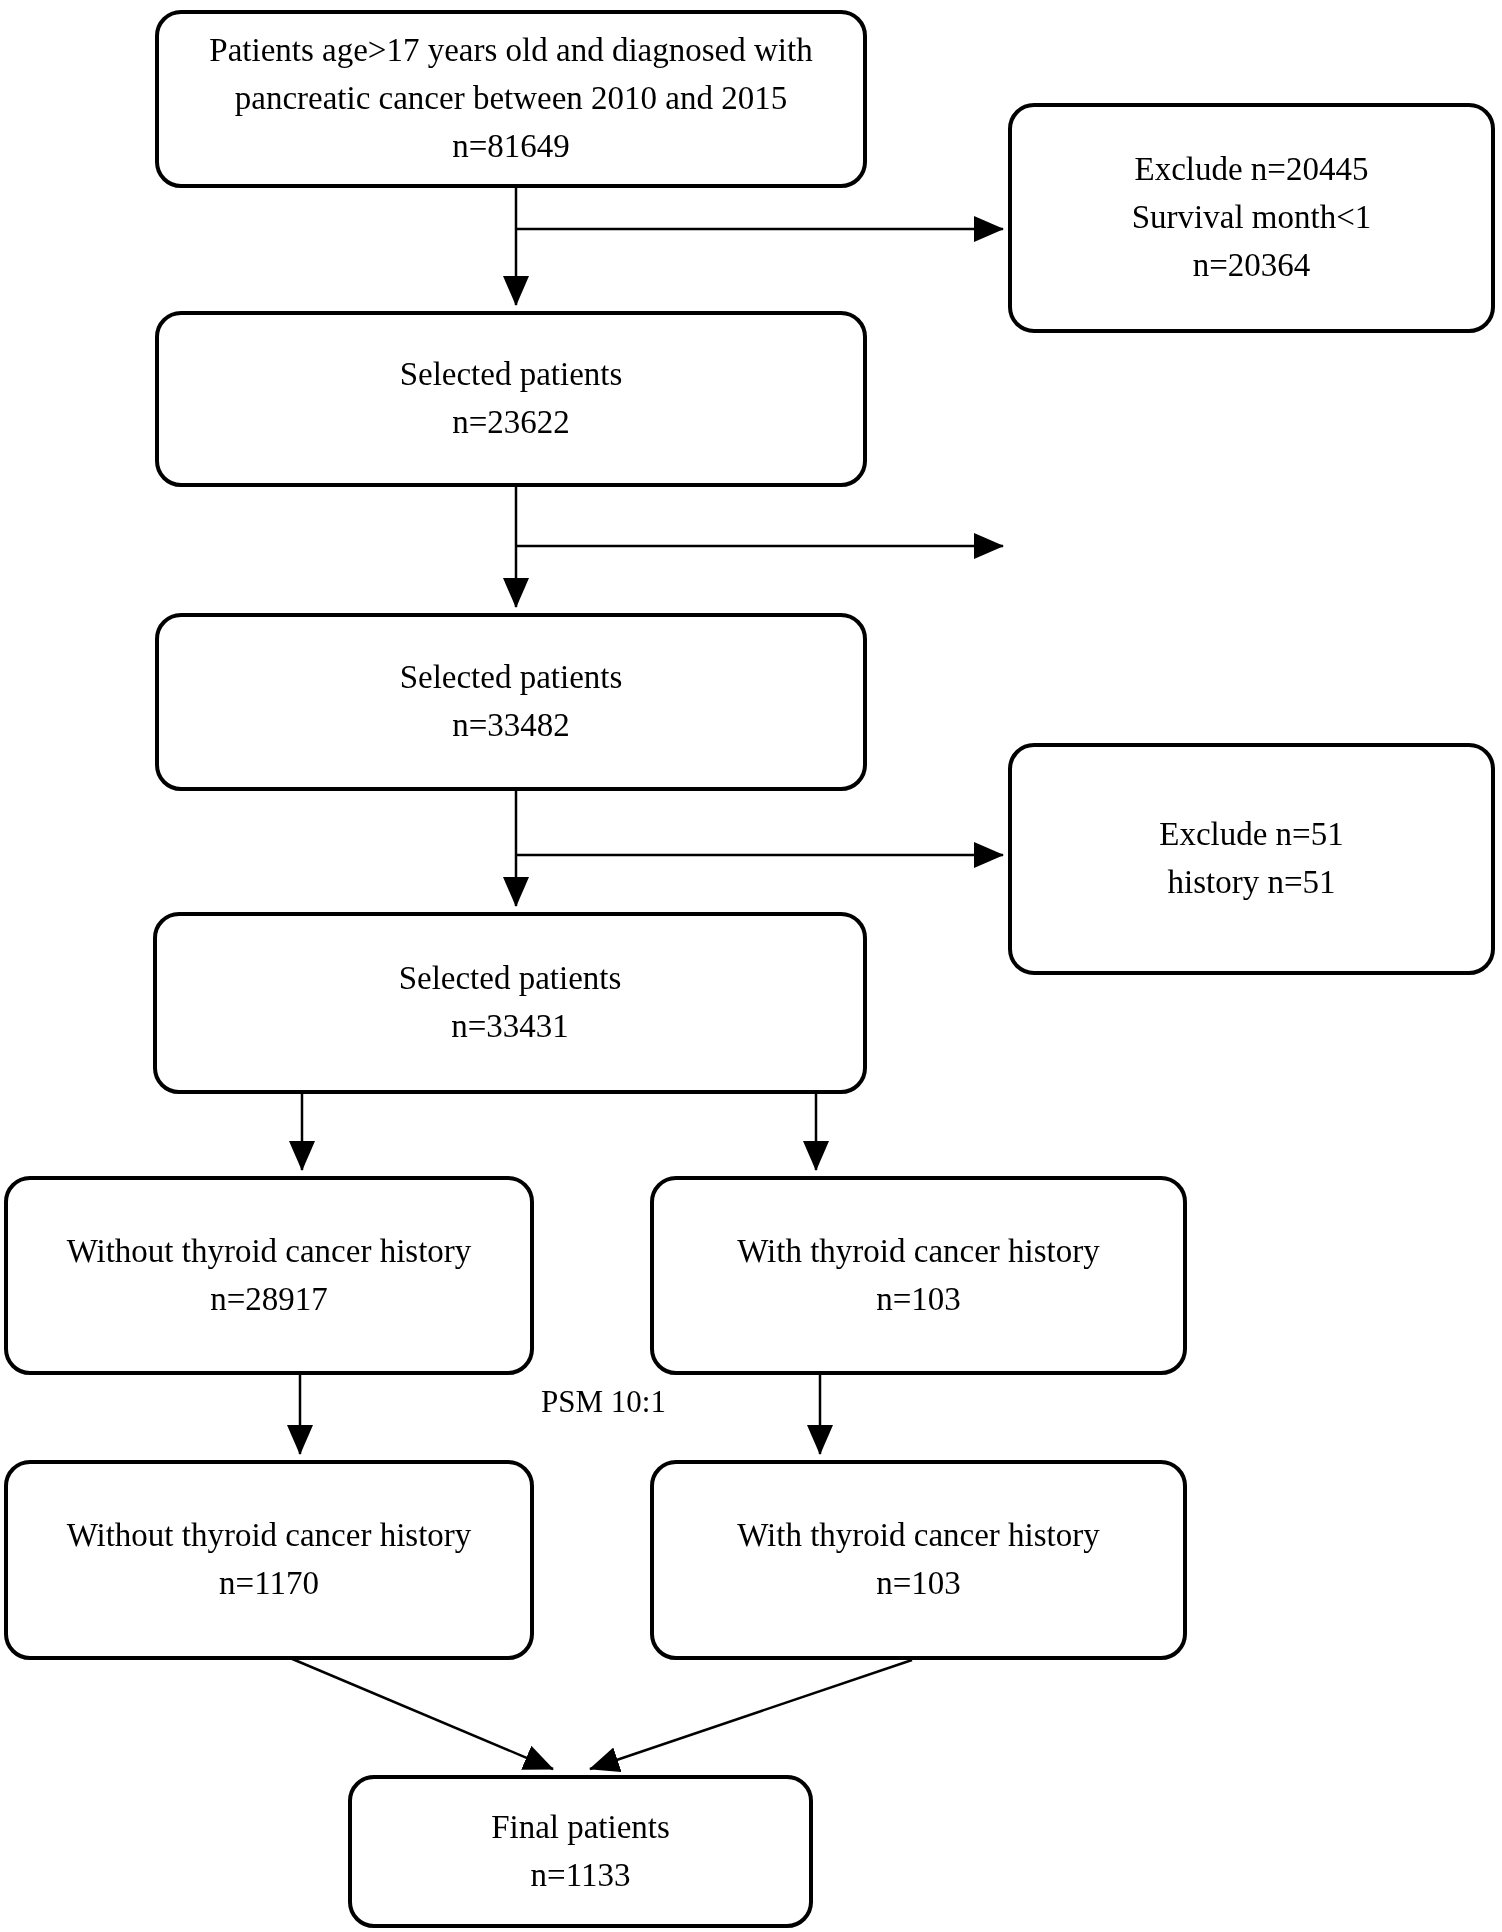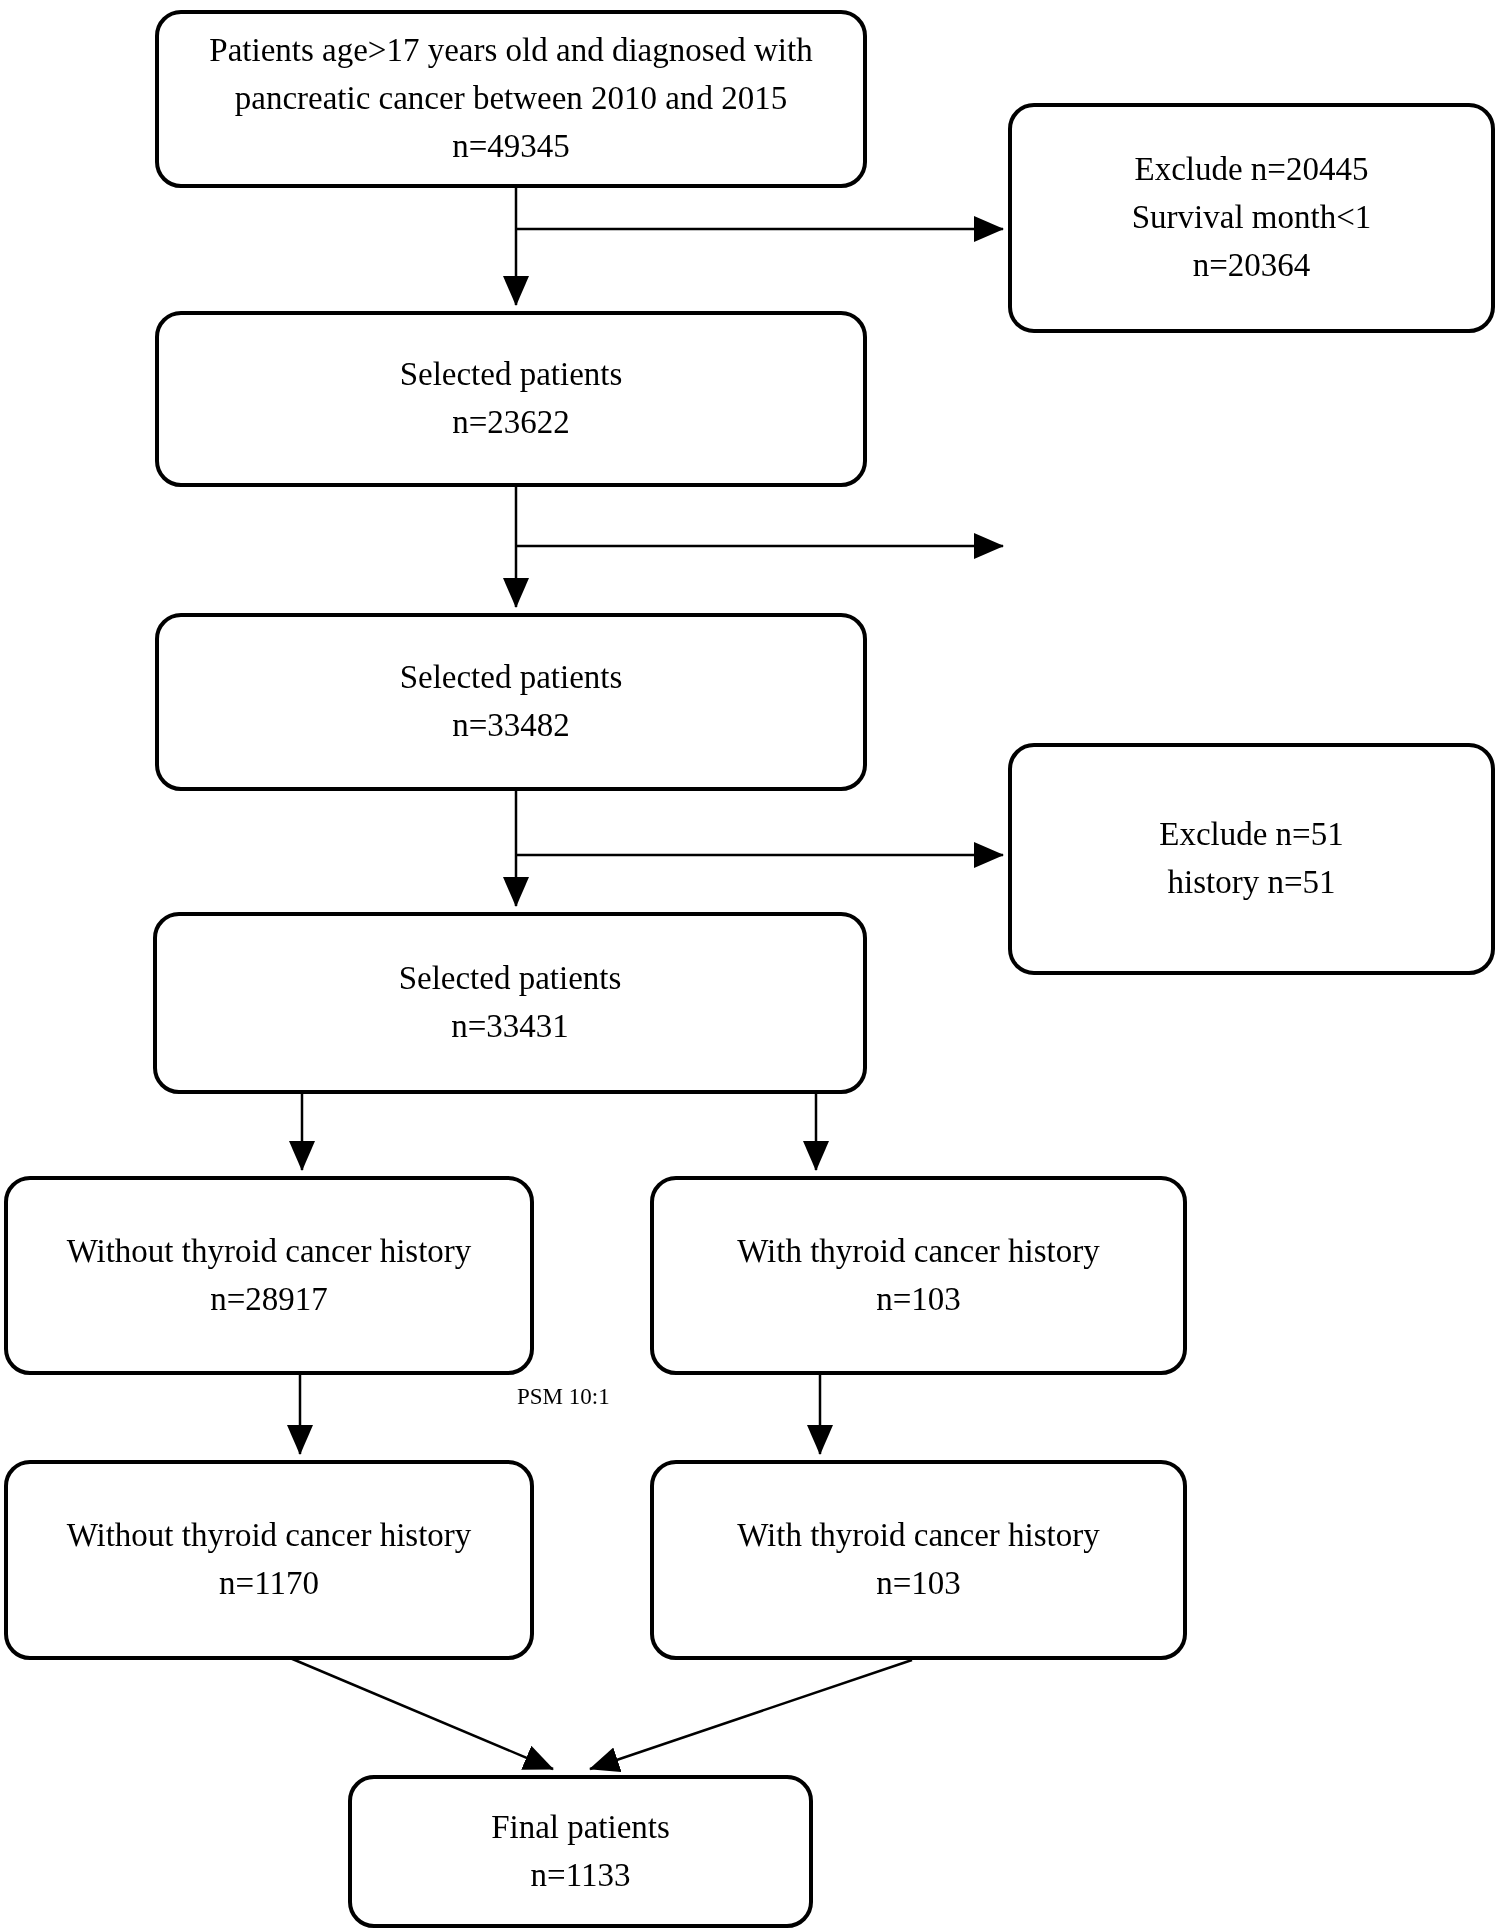--- a/index.html
+++ b/index.html
@@ -80,7 +80,7 @@
   <div class="box" style="left:155px;top:10px;width:712px;height:178px">
     <div class="line">Patients age&gt;17 years old and diagnosed with</div>
     <div class="line">pancreatic cancer between 2010 and 2015</div>
-    <div class="line">n=49345</div>
+    <div class="line">n=81649</div>
   </div>
 
   <div class="box" style="left:1008px;top:103px;width:487px;height:230px">

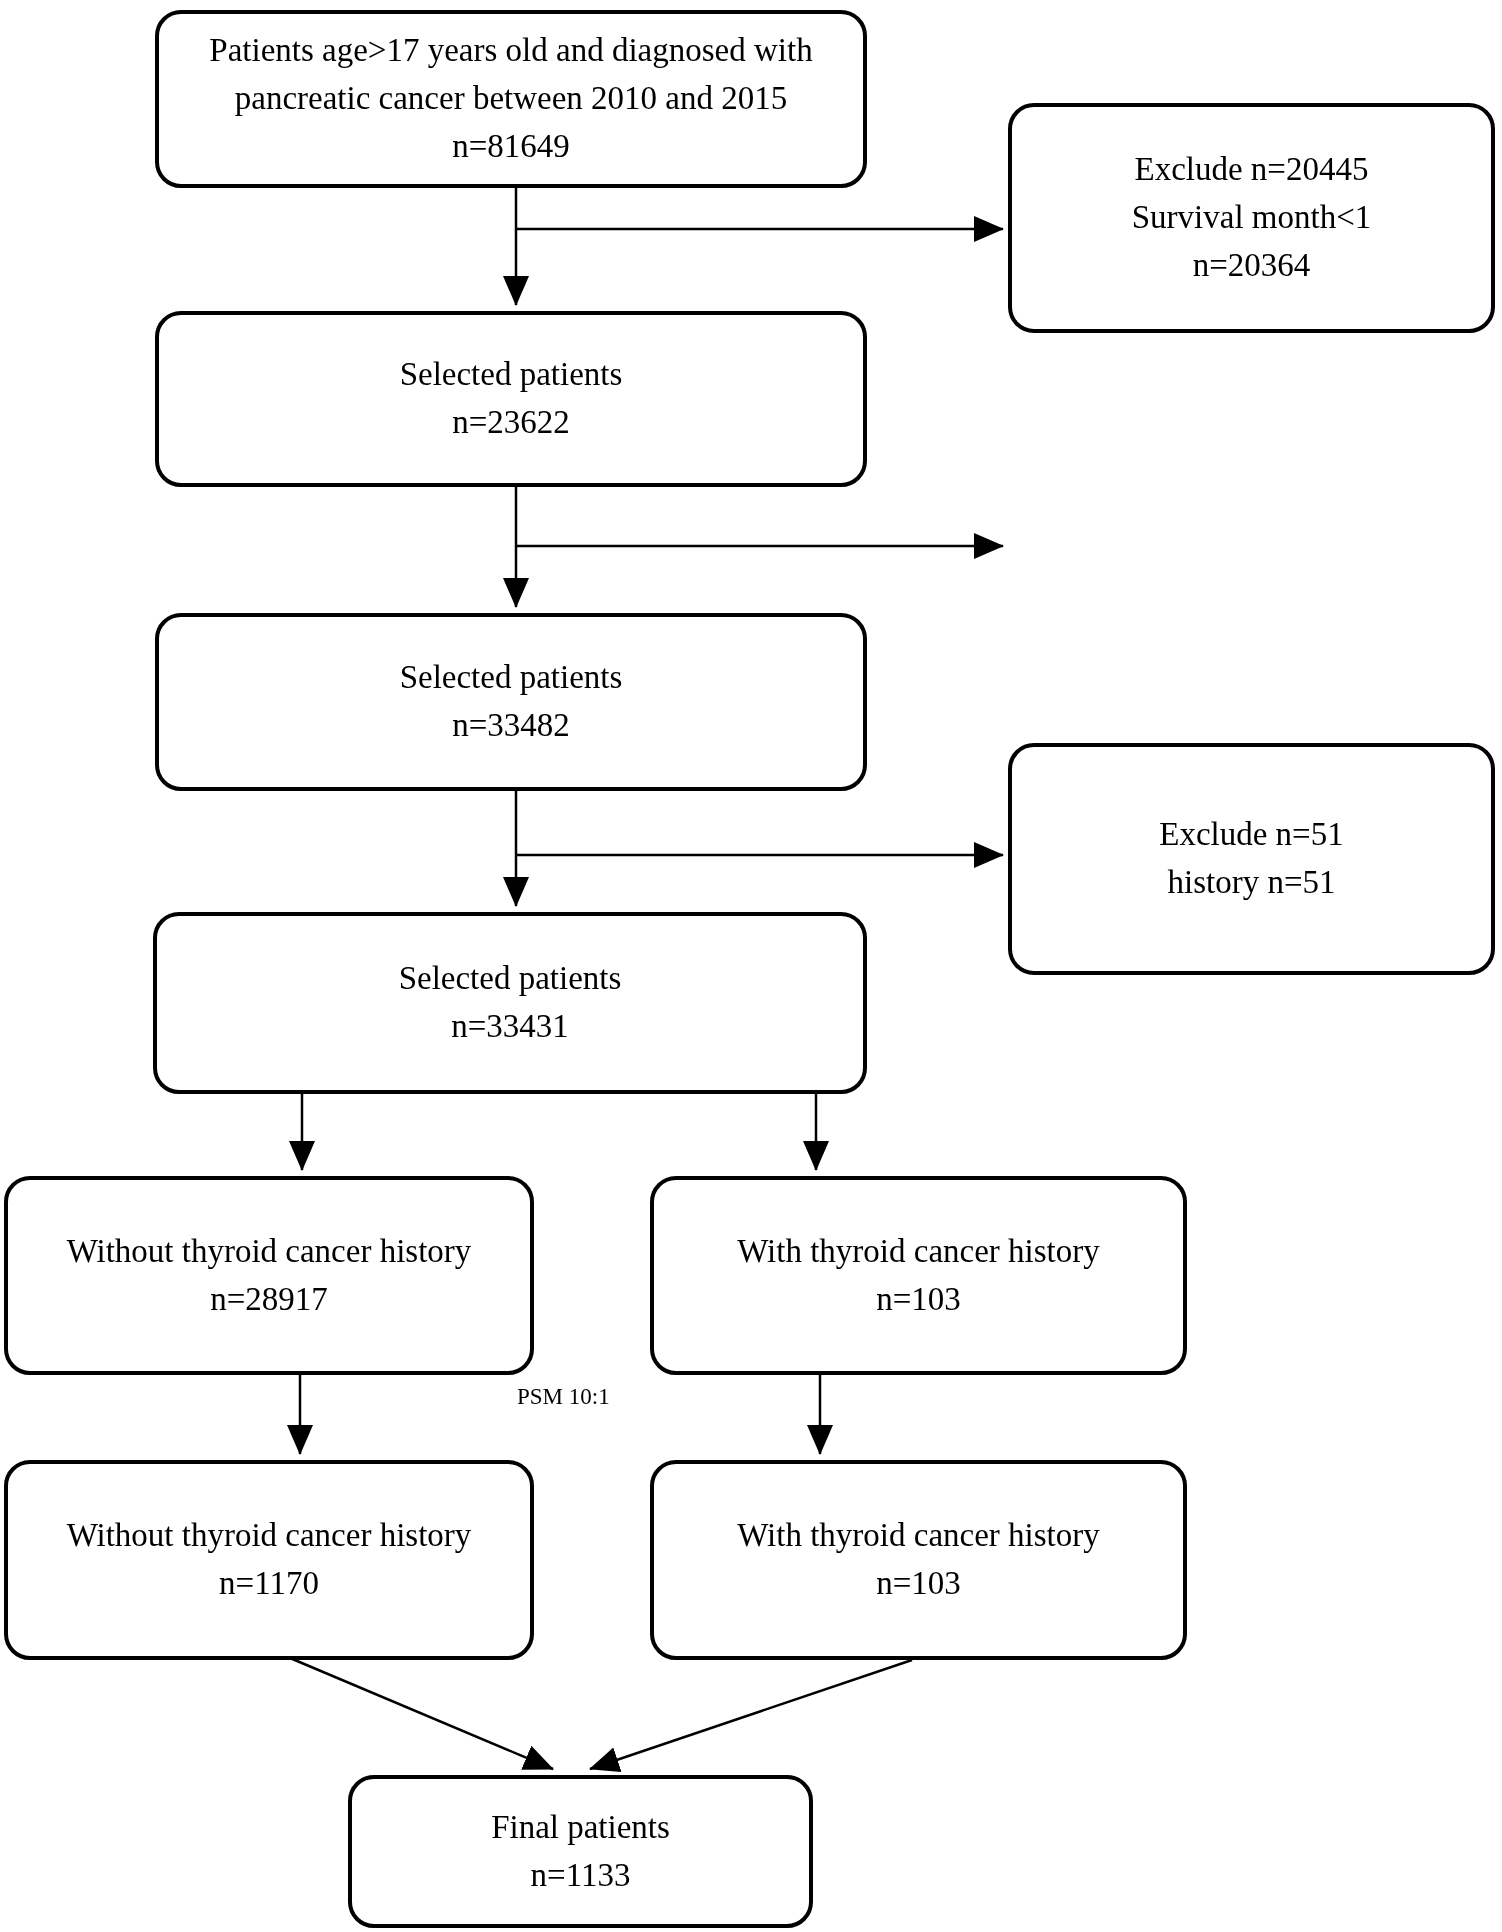--- a/index.html
+++ b/index.html
@@ -29,9 +29,10 @@
   .box .line{white-space:nowrap;}
   .floating-label{
     position:absolute;
-    font-size:23px;
+    font-size:31px;
     line-height:1.2;
     white-space:nowrap;
+    margin-left:24px;
   }
   svg.connectors{
     position:absolute;

